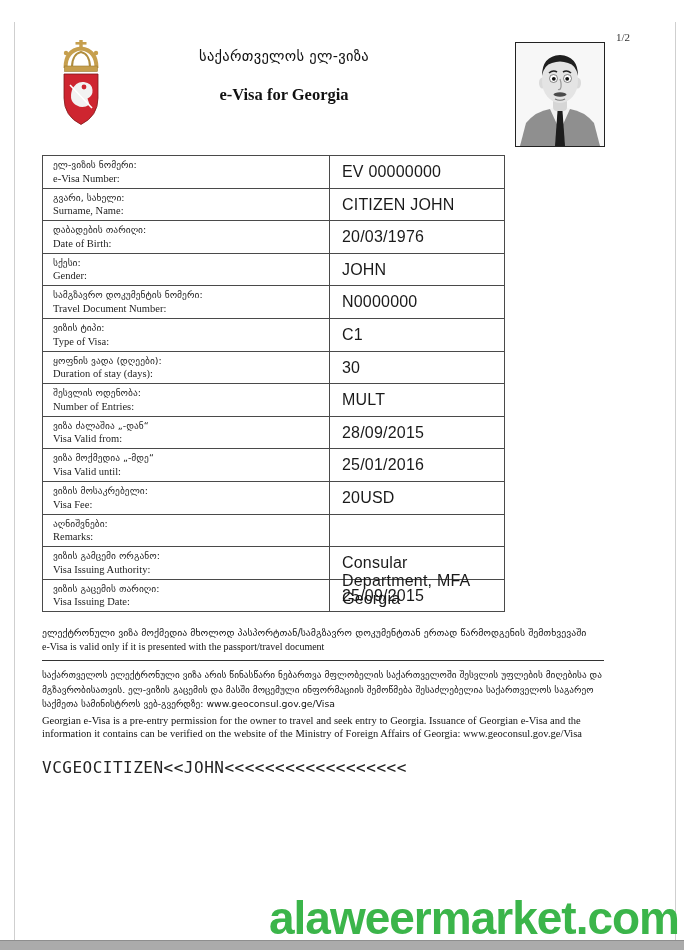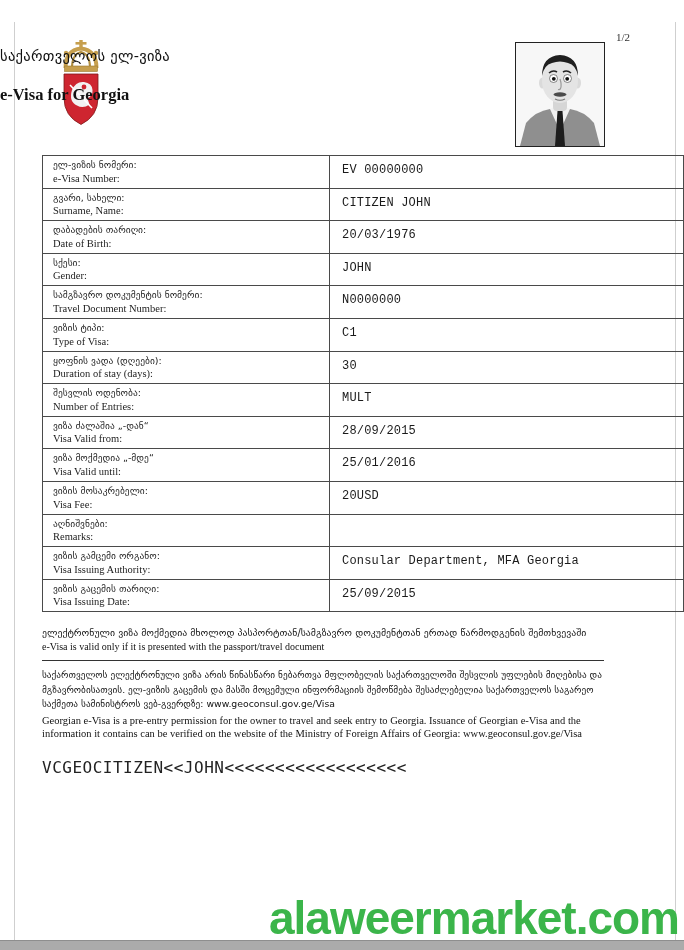--- a/index.html
+++ b/index.html
@@ -12,7 +12,7 @@
 
   
   .crest{position:absolute;left:58px;top:40px;width:46px;height:90px;}
-  .titles{position:absolute;left:0;top:48px;width:568px;}
+  .titles{position:absolute;left:0;top:48px;width:568px;text-align:center;}
   .title-ka{font-family:"DejaVu Sans",sans-serif;font-size:14.5px;color:#111;letter-spacing:.3px;}
   .title-en{margin-top:21px;font-family:"Liberation Serif",serif;font-weight:bold;font-size:16.5px;color:#111;}
   .photo{position:absolute;left:515px;top:42px;width:88px;height:103px;border:1px solid #222;background:#fafafa;}

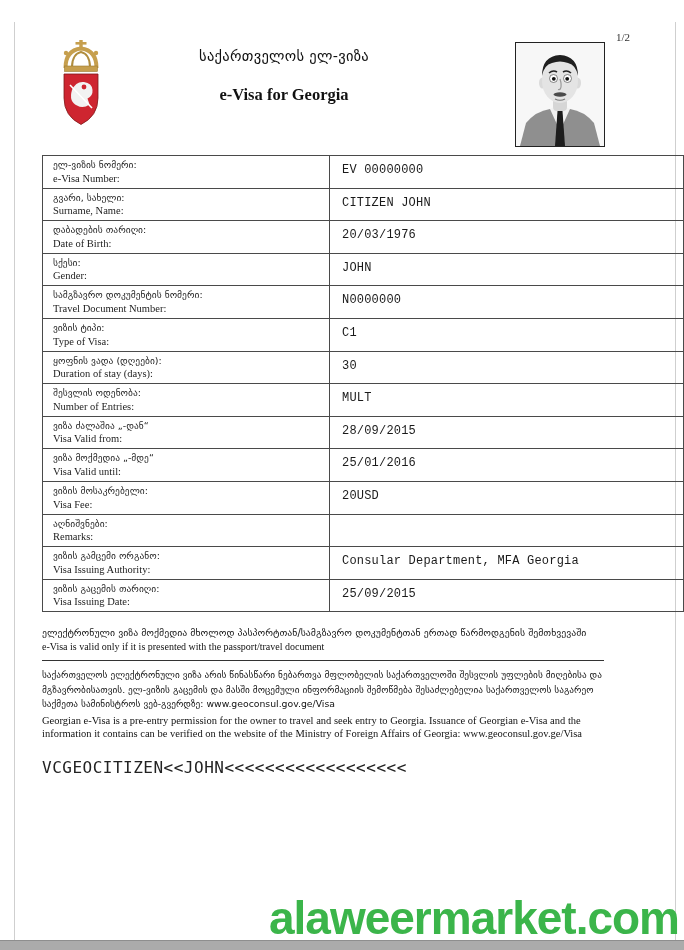--- a/index.html
+++ b/index.html
@@ -20,7 +20,7 @@
   .pagenum{position:absolute;left:616px;top:31px;font-size:11px;color:#333;}
 
   
-  .visa-table{position:absolute;left:42px;top:155px;width:642px;border:1px solid #4a4a4a;box-sizing:border-box;}
+  .visa-table{position:absolute;left:42px;top:155px;width:463px;border:1px solid #4a4a4a;box-sizing:border-box;}
   .trow{display:flex;height:31.6px;border-bottom:1px solid #4a4a4a;}
   .trow:last-child{border-bottom:none;}
   .tlabel{width:287px;box-sizing:border-box;border-right:1px solid #4a4a4a;

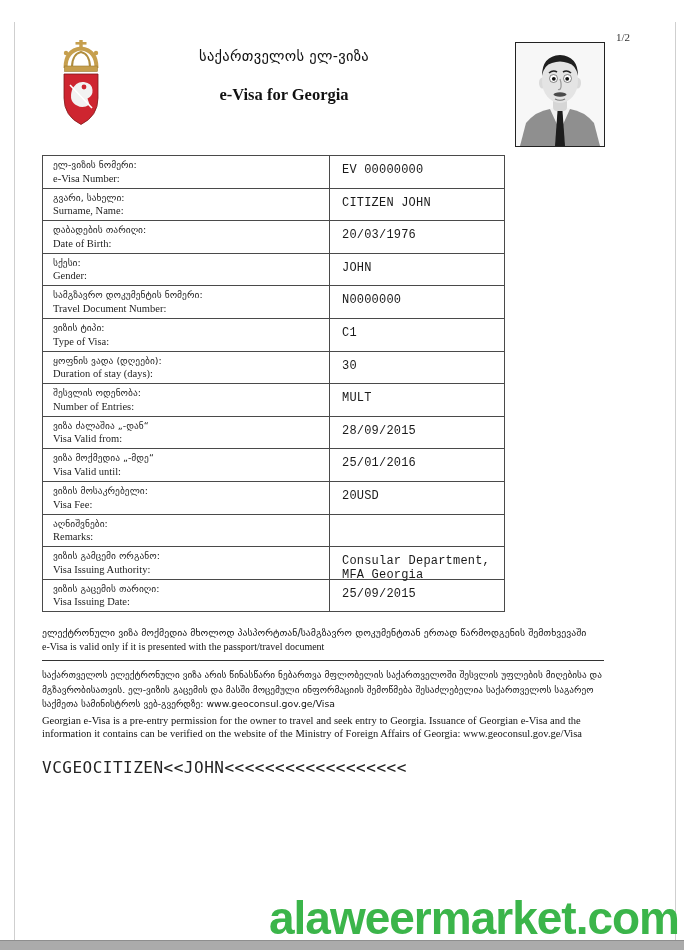--- a/index.html
+++ b/index.html
@@ -27,8 +27,8 @@
           display:flex;flex-direction:column;justify-content:space-between;padding:3px 4px 3px 10px;}
   .lka{font-family:"DejaVu Sans",sans-serif;font-size:9.5px;color:#1c1c1c;line-height:11px;}
   .len{font-family:"Liberation Serif",serif;font-size:10.5px;color:#1c1c1c;line-height:12px;}
-  .tvalue{flex:1;padding:7px 4px 0 12px;font-family:Liberation Mono, monospace;
-          font-size:12px;letter-spacing:.2px;color:#1a1a1a;}
+  .tvalue{flex:1;padding:7px 4px 0 12px;font-family:Liberation Sans, sans-serif;
+          font-size:16px;letter-spacing:.2px;color:#1a1a1a;}
 
   
   .notes{position:absolute;left:42px;top:626px;width:562px;}

